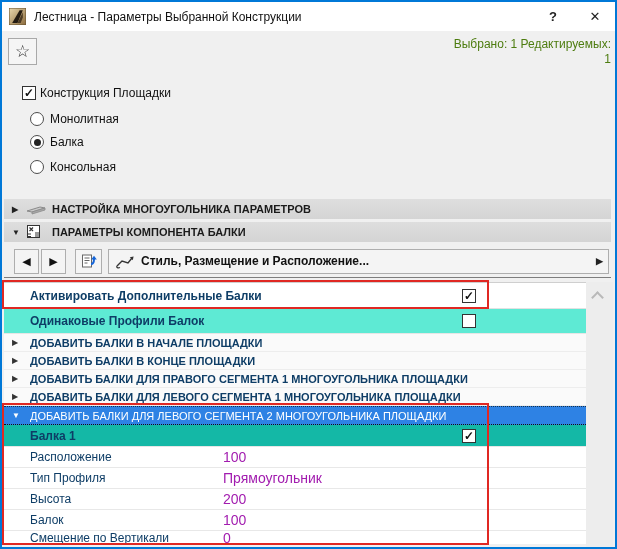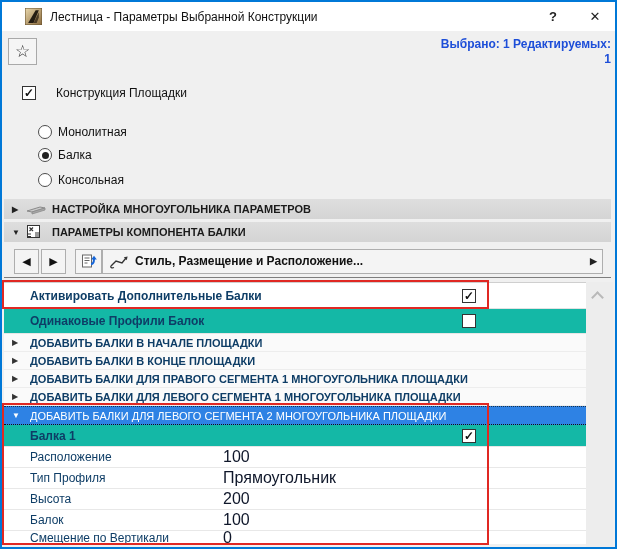--- a/index.html
+++ b/index.html
@@ -13,7 +13,7 @@
   
   .titlebar {
     position:absolute; top:0; left:0; right:0; height:29px;
-    background:#ffffff; display:flex; align-items:center; padding-left:23px;
+    background:#ffffff; display:flex; align-items:center; padding-left:7px;
   }
   .app-icon { width:17px; height:17px; margin-right:8px; flex:0 0 auto; }
   .title-text { font-size:12px; color:#111; }

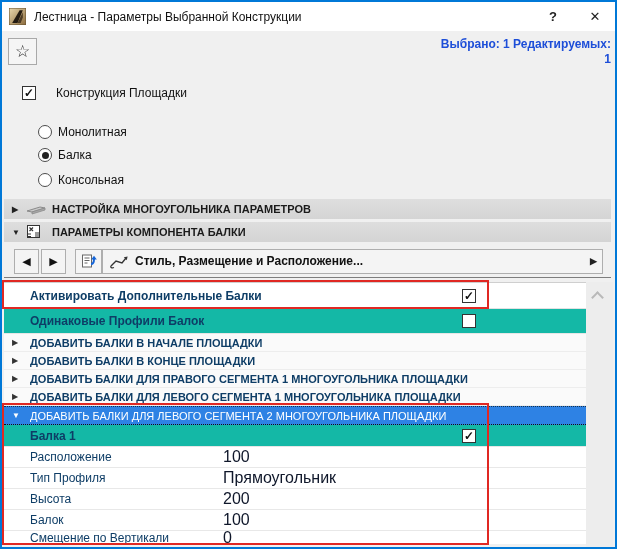--- a/index.html
+++ b/index.html
@@ -32,7 +32,7 @@
   }
   .sel-info {
     position:absolute; right:4px; top:35px; text-align:right;
-    font-size:12px; font-weight:bold; color:#1d4ed8; line-height:15px;
+    font-size:12px; font-weight:normal; color:#4d7c0f; line-height:15px;
   }
   
   .chk-row { position:absolute; display:flex; align-items:center; }

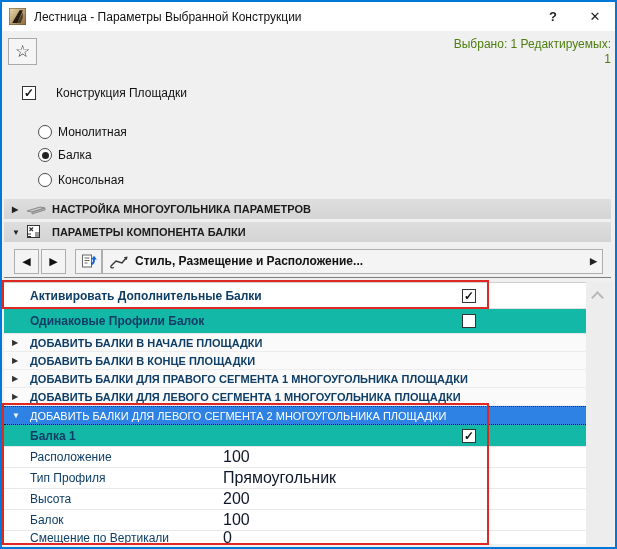--- a/index.html
+++ b/index.html
@@ -43,7 +43,7 @@
     font-size:12px; font-weight:bold; color:#111; line-height:1;
     flex:0 0 auto;
   }
-  .chk-row .lbl { margin-left:20px; font-size:12px; color:#111; }
+  .chk-row .lbl { margin-left:4px; font-size:12px; color:#111; }
   .radio-row { position:absolute; left:36px; display:flex; align-items:center;margin-top:13px; }
   .rb {
     width:14px; height:14px; border:1px solid #4d4d4d; border-radius:50%;

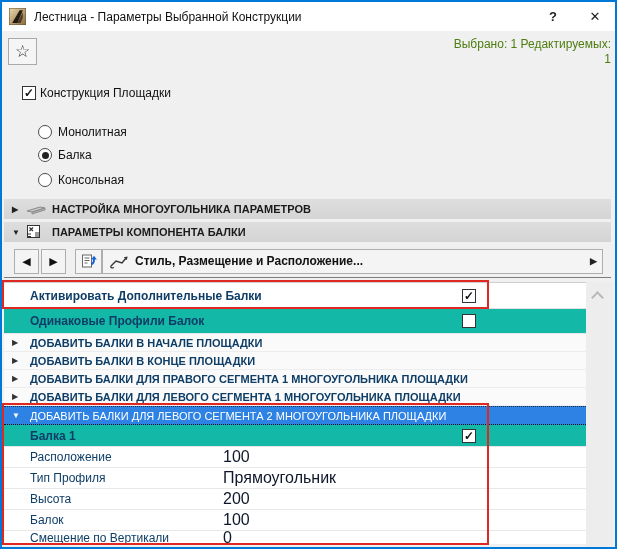--- a/index.html
+++ b/index.html
@@ -44,7 +44,7 @@
     flex:0 0 auto;
   }
   .chk-row .lbl { margin-left:4px; font-size:12px; color:#111; }
-  .radio-row { position:absolute; left:36px; display:flex; align-items:center;margin-top:13px; }
+  .radio-row { position:absolute; left:28px; display:flex; align-items:center; }
   .rb {
     width:14px; height:14px; border:1px solid #4d4d4d; border-radius:50%;
     background:#fff; display:flex; align-items:center; justify-content:center; flex:0 0 auto;

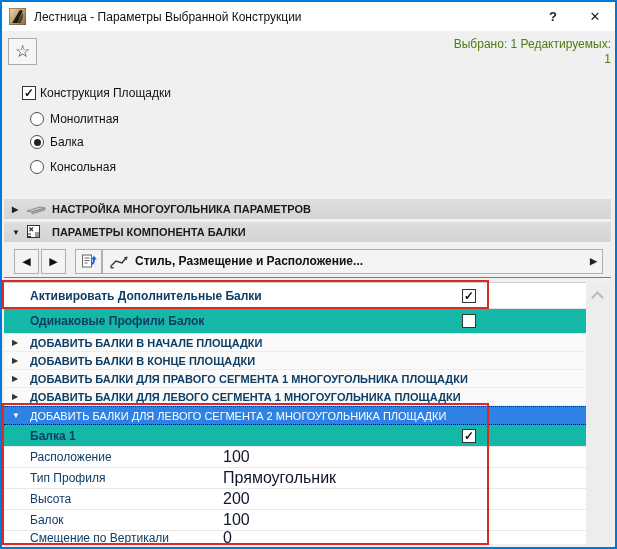--- a/index.html
+++ b/index.html
@@ -68,7 +68,7 @@
   .nav-btn { width:25px; margin-right:2px; }
   .xfer-btn { width:27px; margin-left:7px; }
   .scheme-btn {
-    width:501px; justify-content:flex-start; padding:0 6px;
+    margin-left:6px; width:501px; justify-content:flex-start; padding:0 6px;
     font-weight:bold; font-size:12px; color:#111; position:relative;
   }
   .scheme-btn .scheme-label { margin-left:6px; }

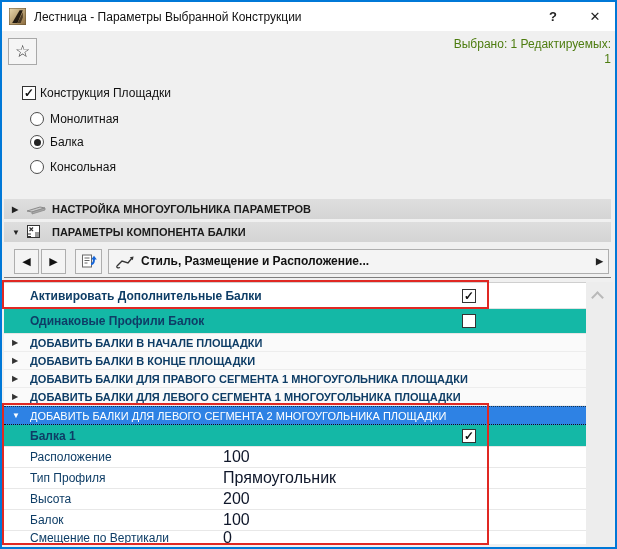--- a/index.html
+++ b/index.html
@@ -85,7 +85,7 @@
   .row .val { position:absolute; left:219px; font-size:16px; color:#0f172a; white-space:nowrap; }
   .row .cbx { position:absolute; left:458px; }
   .row-check { height:26px; background:#fff; border-bottom:1px solid #e2e2e2; }
-  .row-check2 { height:25px; background:#14b8a6; border-bottom:1px solid #e6e6e6; }
+  .row-check2 { height:25px; background:#5eead4; border-bottom:1px solid #e6e6e6; }
   .row-group { height:18px; background:#fafafa; border-bottom:1px solid #ededed; }
   .row-group .tri, .row-sel .tri { position:absolute; left:8px; font-size:8px; color:#333; }
   .row-group .name { font-weight:bold; font-size:11px; }

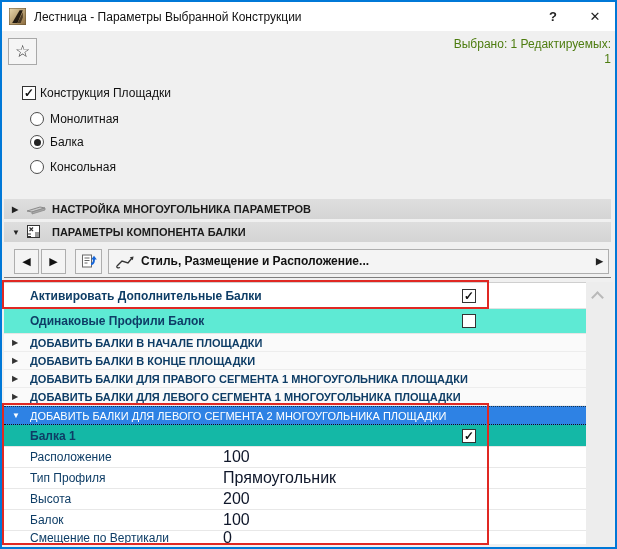--- a/index.html
+++ b/index.html
@@ -82,7 +82,7 @@
   .row { position:relative; width:100%; display:flex; align-items:center; }
   .row .name { position:absolute; left:26px; font-size:12px; color:#0e3d66; white-space:nowrap; }
   .row .name.b { font-weight:bold; }
-  .row .val { position:absolute; left:219px; font-size:16px; color:#0f172a; white-space:nowrap; }
+  .row .val { position:absolute; left:219px; font-size:14px; color:#a21caf; white-space:nowrap; }
   .row .cbx { position:absolute; left:458px; }
   .row-check { height:26px; background:#fff; border-bottom:1px solid #e2e2e2; }
   .row-check2 { height:25px; background:#5eead4; border-bottom:1px solid #e6e6e6; }

